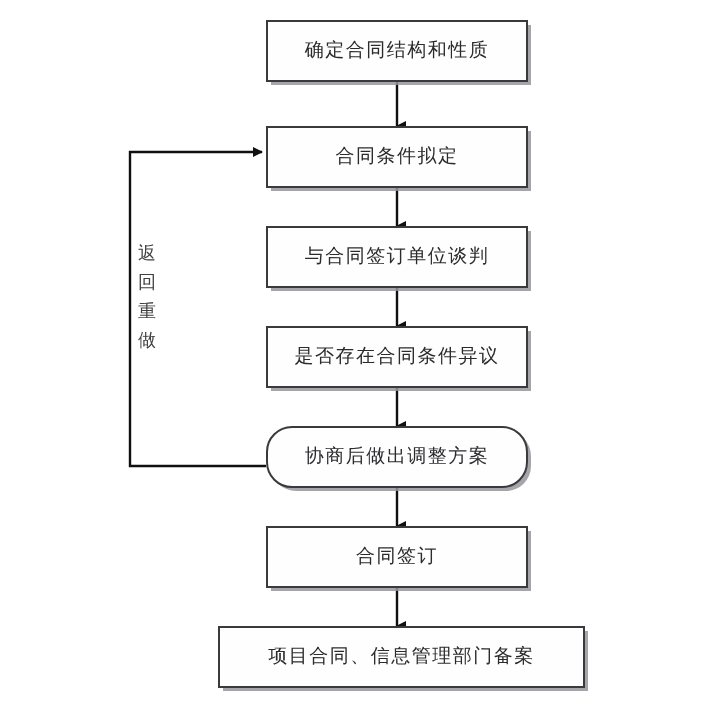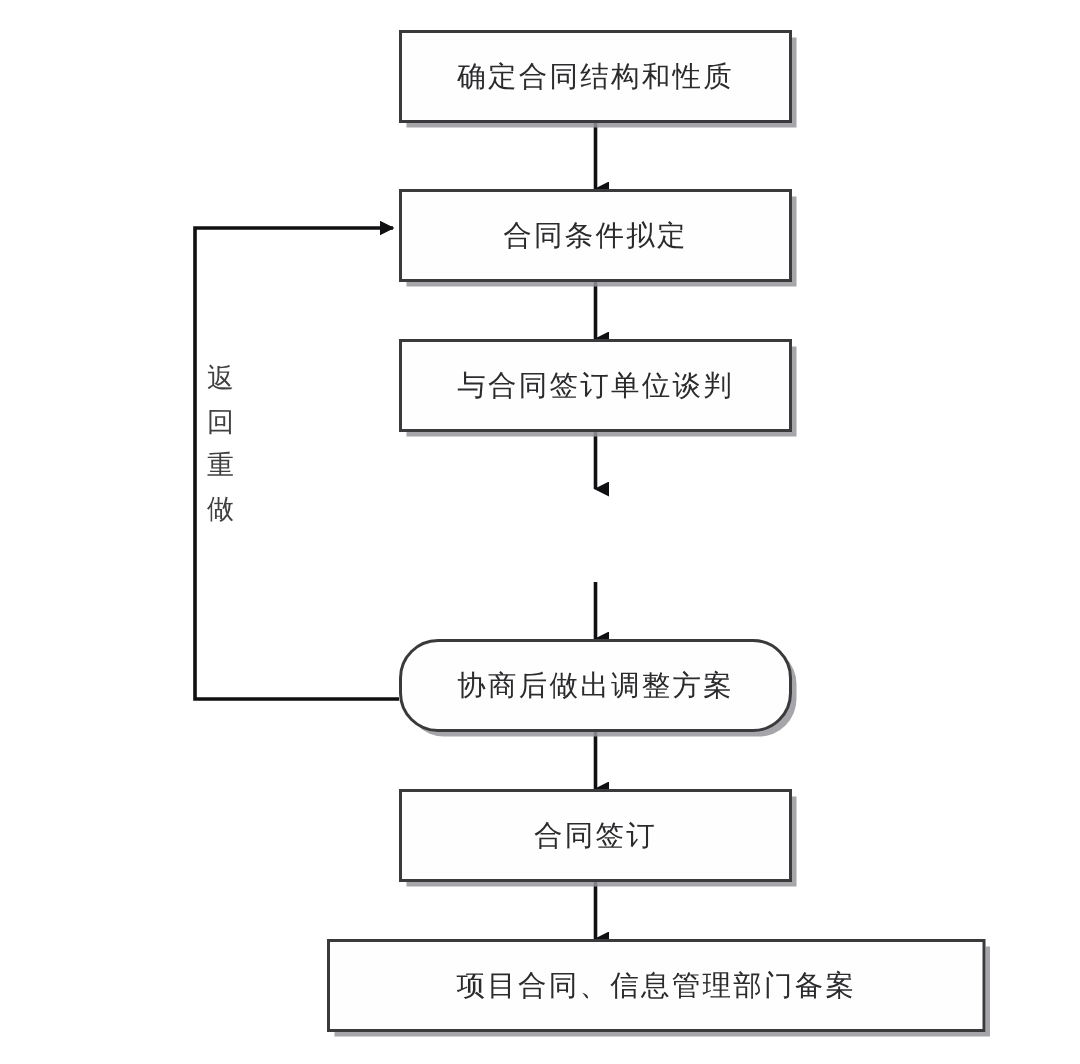--- a/index.html
+++ b/index.html
@@ -35,7 +35,7 @@
     justify-content: center;
   }
   .node .node-label {
-    font-family: Liberation Sans, sans-serif;
+    font-family: Liberation Mono, monospace;
     font-size: 19px;
     letter-spacing: 1.5px;
     color: #2b2b2e;

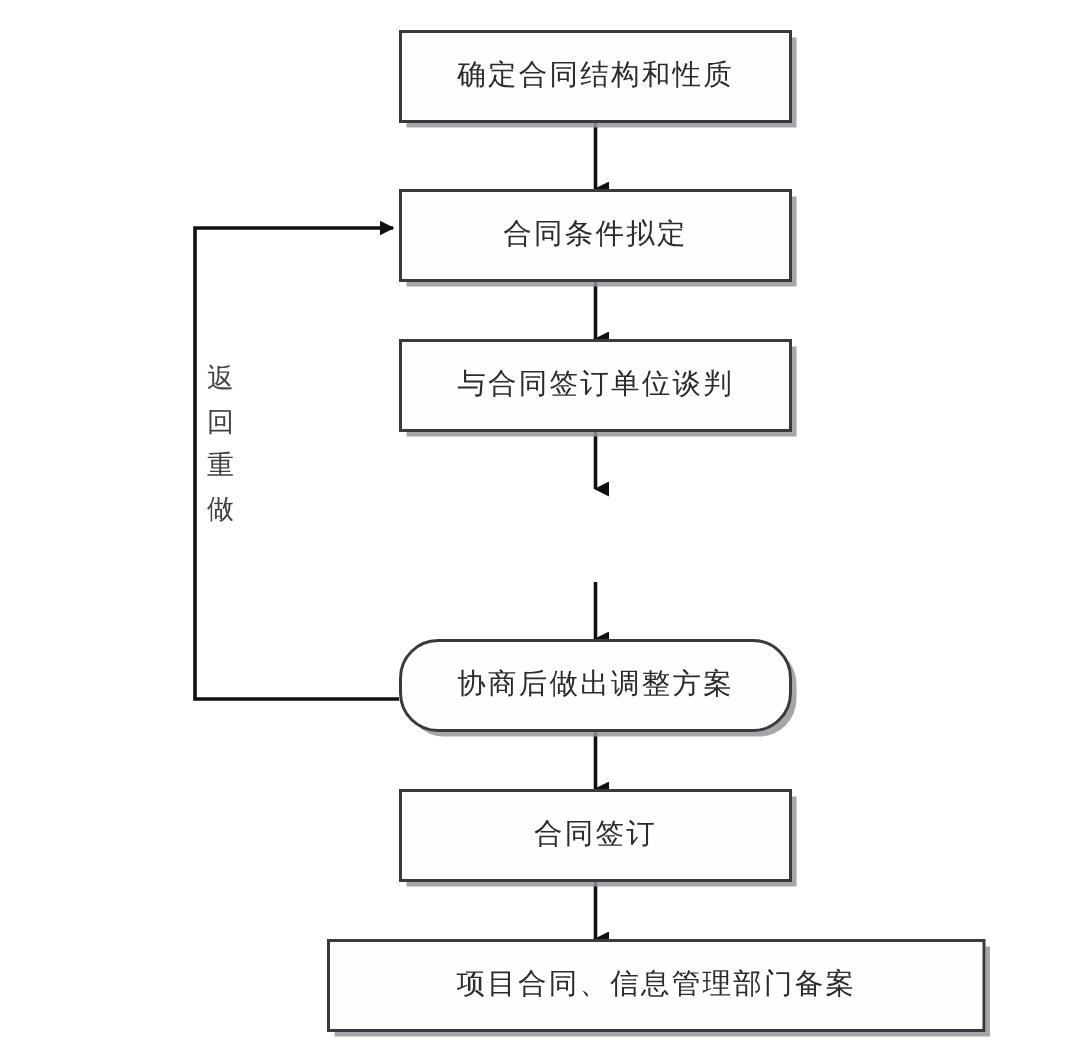--- a/index.html
+++ b/index.html
@@ -109,6 +109,9 @@
     <span class="node-label">合同条件拟定</span>
   </div>
 
+  <div class="node" style="left:266px; top:326px; width:262px; height:62px;">
+    <span class="node-label">是否存在合同条件异议</span>
+  </div>
 
   <div class="node" style="left:266px; top:426px; width:262px; height:62px;border-radius:26px;">
     <span class="node-label">协商后做出调整方案</span>

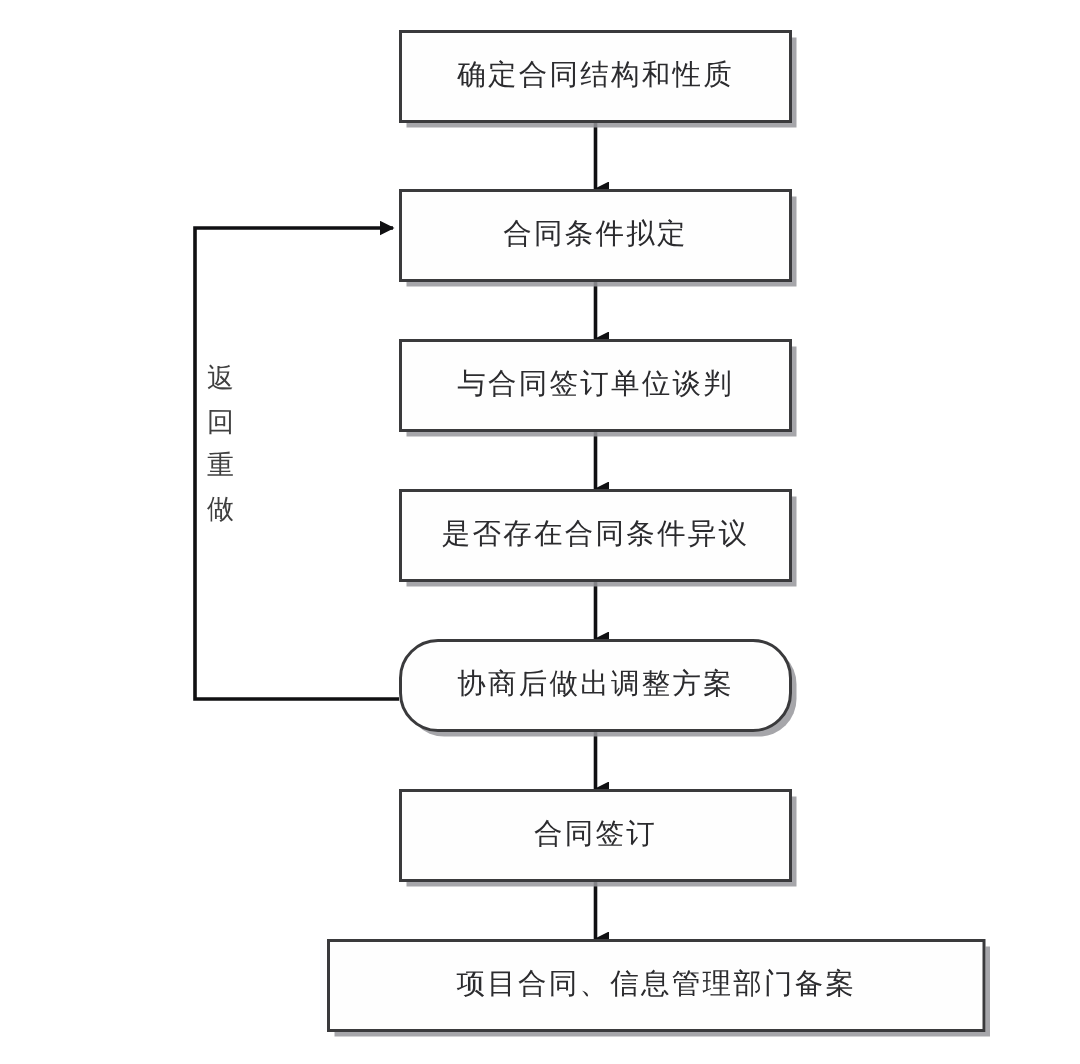--- a/index.html
+++ b/index.html
@@ -121,7 +121,7 @@
     <span class="node-label">合同签订</span>
   </div>
 
-  <div class="node" style="left:218px; top:626px; width:439px; height:62px;">
+  <div class="node" style="left:218px; top:626px; width:367px; height:62px;">
     <span class="node-label">项目合同、信息管理部门备案</span>
   </div>
 

